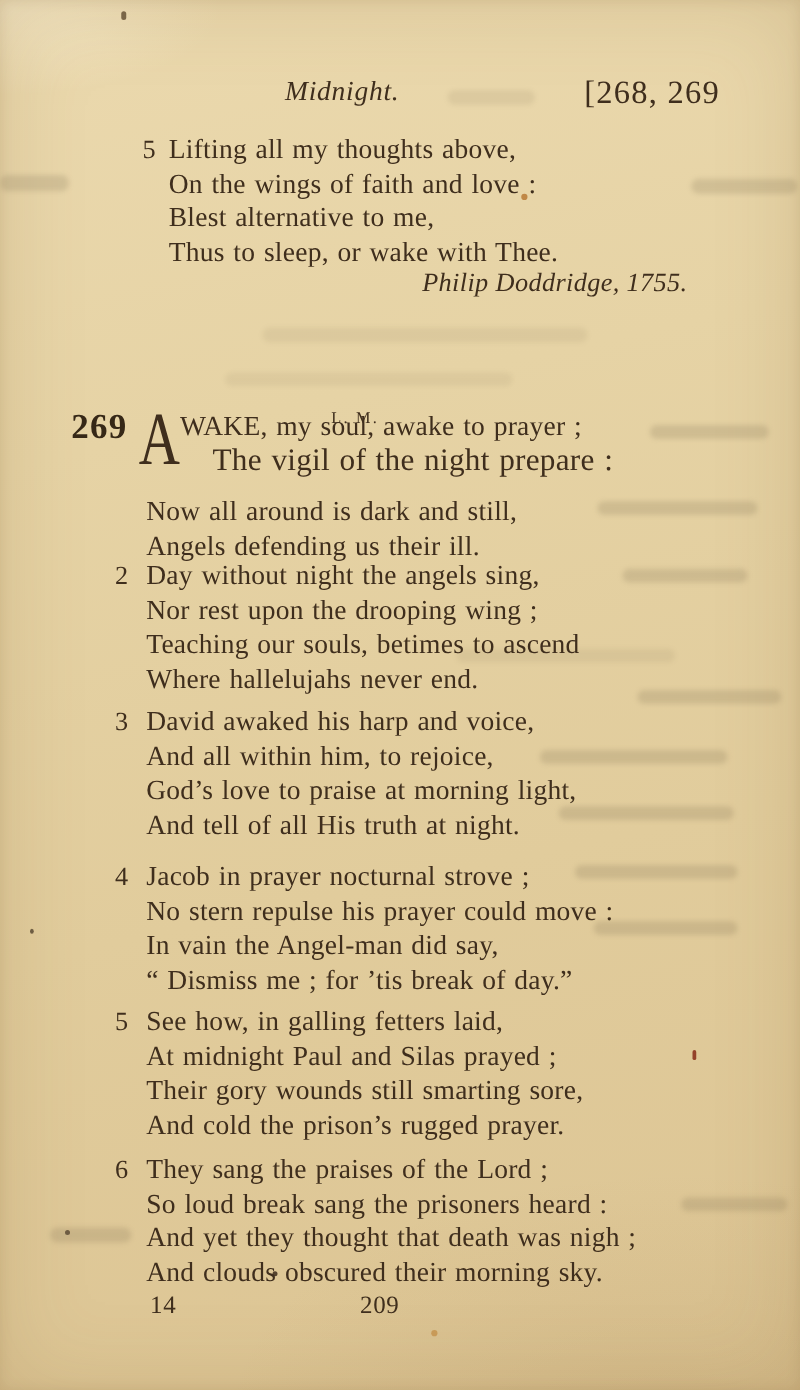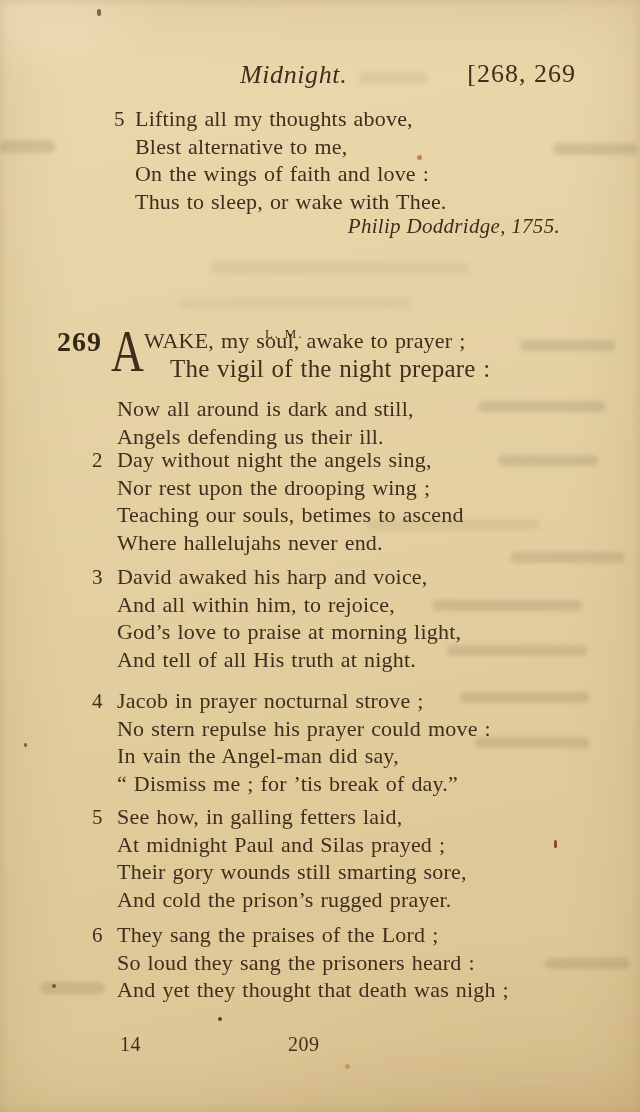--- a/index.html
+++ b/index.html
@@ -16,7 +16,7 @@
   }
   .abs { position:absolute; }
   .txt { letter-spacing:0.2px; word-spacing:1.2px; }
-  .running-title { top:60px; left:228px; font-style:italic; font-size:26px; letter-spacing:0.6px;margin-left:12px; }
+  .running-title { top:60px; left:228px; font-style:italic; font-size:22px; letter-spacing:0.6px; }
   .page-ref { top:59px; right:64px; font-size:26px; letter-spacing:1px; }
   .verse { font-size:22px; }
   .verse .vline { display:block; line-height:27.5px; white-space:nowrap; }

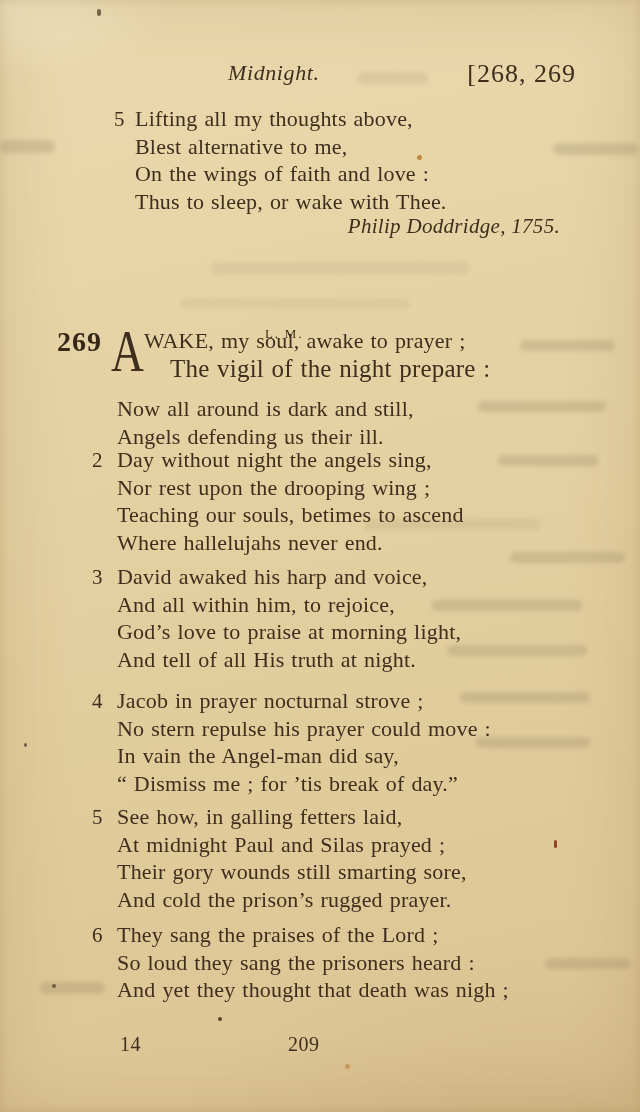--- a/index.html
+++ b/index.html
@@ -79,8 +79,8 @@
   <div class="abs verse txt prev-verse">
     <span class="vnum">5</span>
     <span class="vline">Lifting all my thoughts above,</span>
+    <span class="vline">On the wings of faith and love :</span>
     <span class="vline">Blest alternative to me,</span>
-    <span class="vline">On the wings of faith and love :</span>
     <span class="vline">Thus to sleep, or wake with Thee.</span>
   </div>
   <div class="abs attribution">Philip Doddridge, 1755.</div>

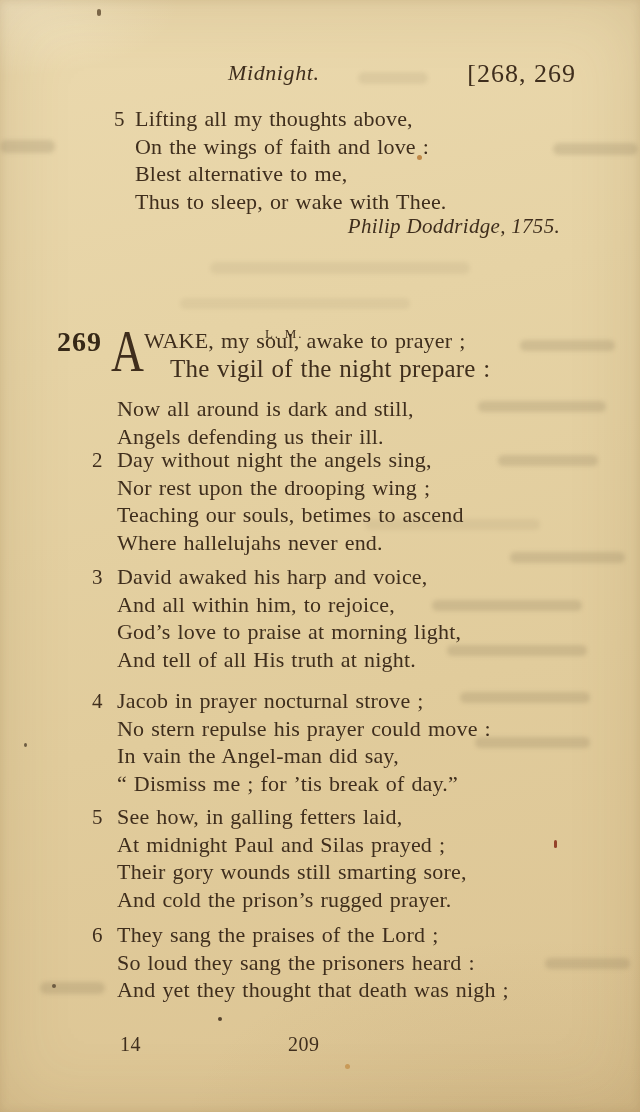--- a/index.html
+++ b/index.html
@@ -23,7 +23,7 @@
   .vnum { position:absolute; font-size:21px; top:2px; }
   .prev-verse { top:105px; left:135px; }
   .prev-verse .vnum { left:-21px; }
-  .attribution { top:214px; right:80px; font-style:italic; font-size:21px; letter-spacing:0.3px; }
+  .attribution { top:214px; right:90px; font-style:italic; font-size:21px; letter-spacing:0.3px; }
   .meter { top:294px; left:265px; font-size:13px; letter-spacing:1.8px;margin-top:32px; }
   .hymn-number { top:326px; left:57px; font-size:28px; font-weight:bold; letter-spacing:1px; color:#362817; }
   .dropcap { top:327px; left:111px; font-size:60px; line-height:48px; display:inline-block;

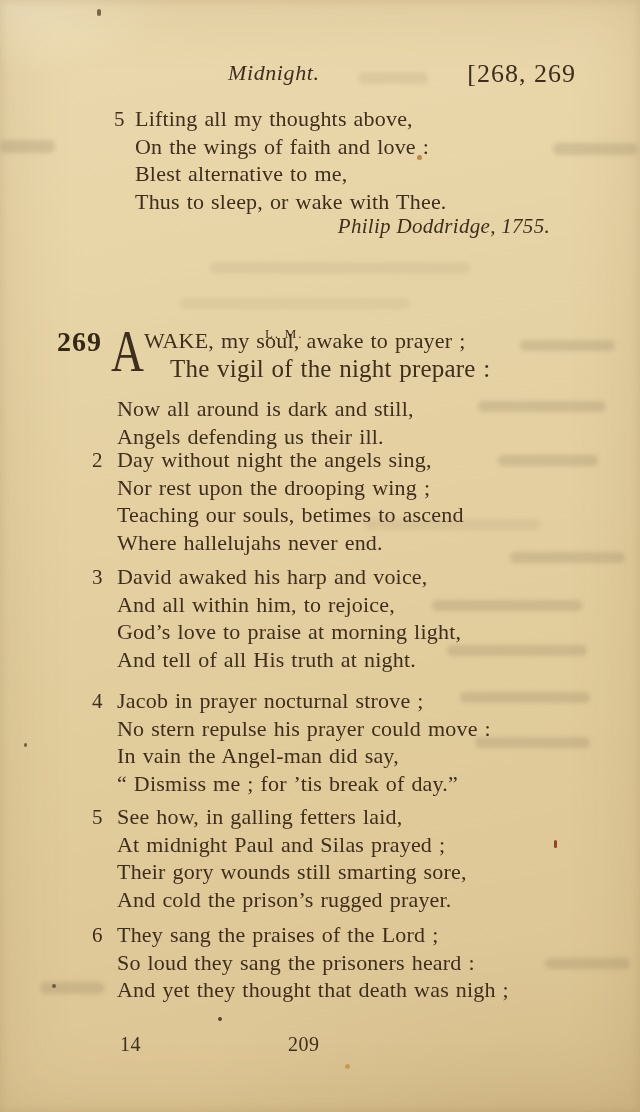--- a/index.html
+++ b/index.html
@@ -130,7 +130,7 @@
   <div class="abs verse txt v6">
     <span class="vnum">6</span>
     <span class="vline">They sang the praises of the Lord ;</span>
-    <span class="vline">So loud they sang the prisoners heard :</span>
+    <span class="vline">So loud break sang the prisoners heard :</span>
     <span class="vline">And yet they thought that death was nigh ;</span>
   </div>
 

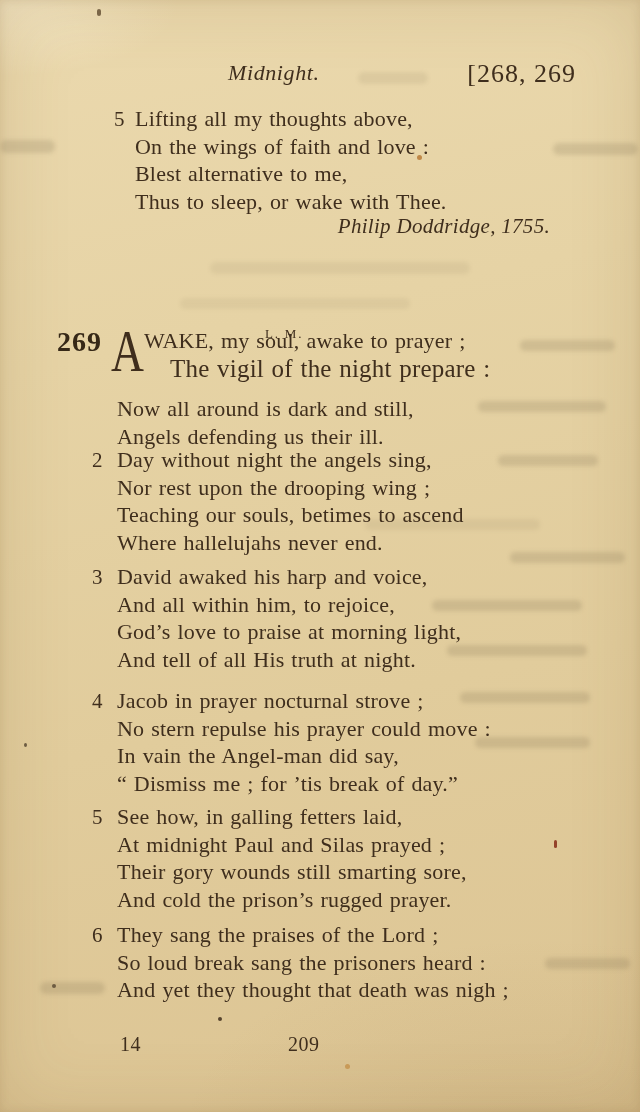--- a/index.html
+++ b/index.html
@@ -132,6 +132,7 @@
     <span class="vline">They sang the praises of the Lord ;</span>
     <span class="vline">So loud break sang the prisoners heard :</span>
     <span class="vline">And yet they thought that death was nigh ;</span>
+    <span class="vline">And clouds obscured their morning sky.</span>
   </div>
 
   <div class="abs signature">14</div>

